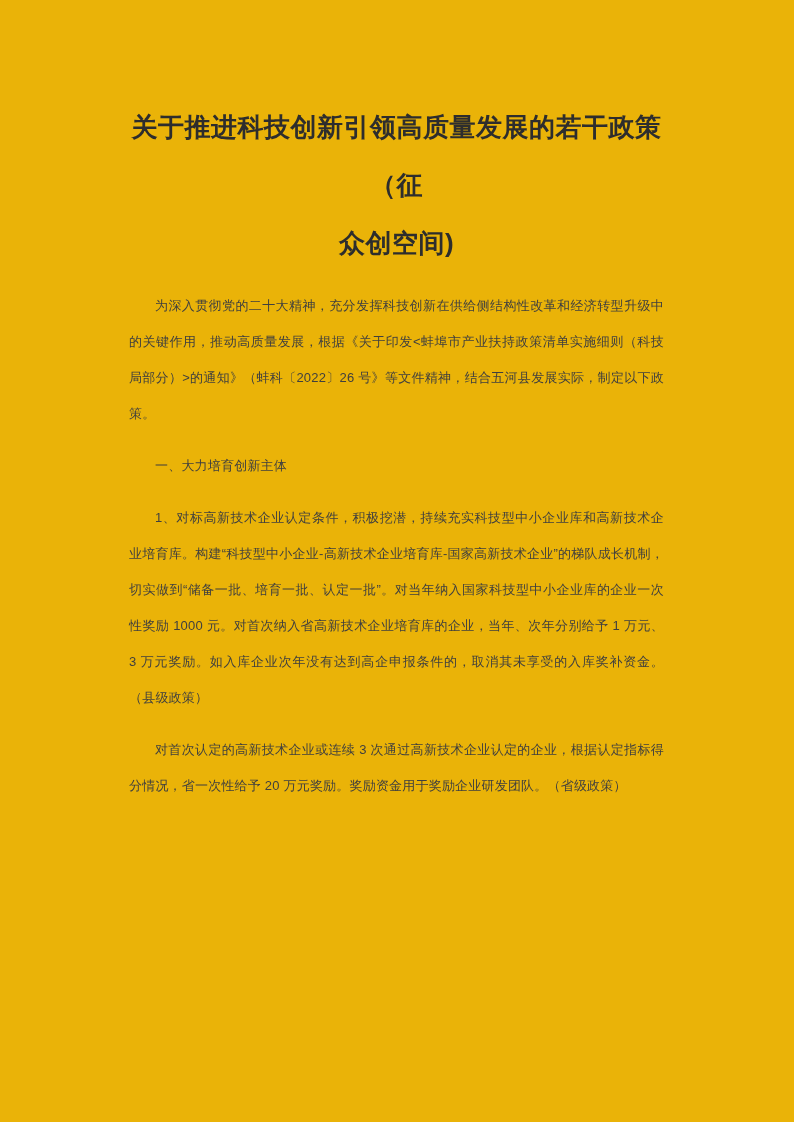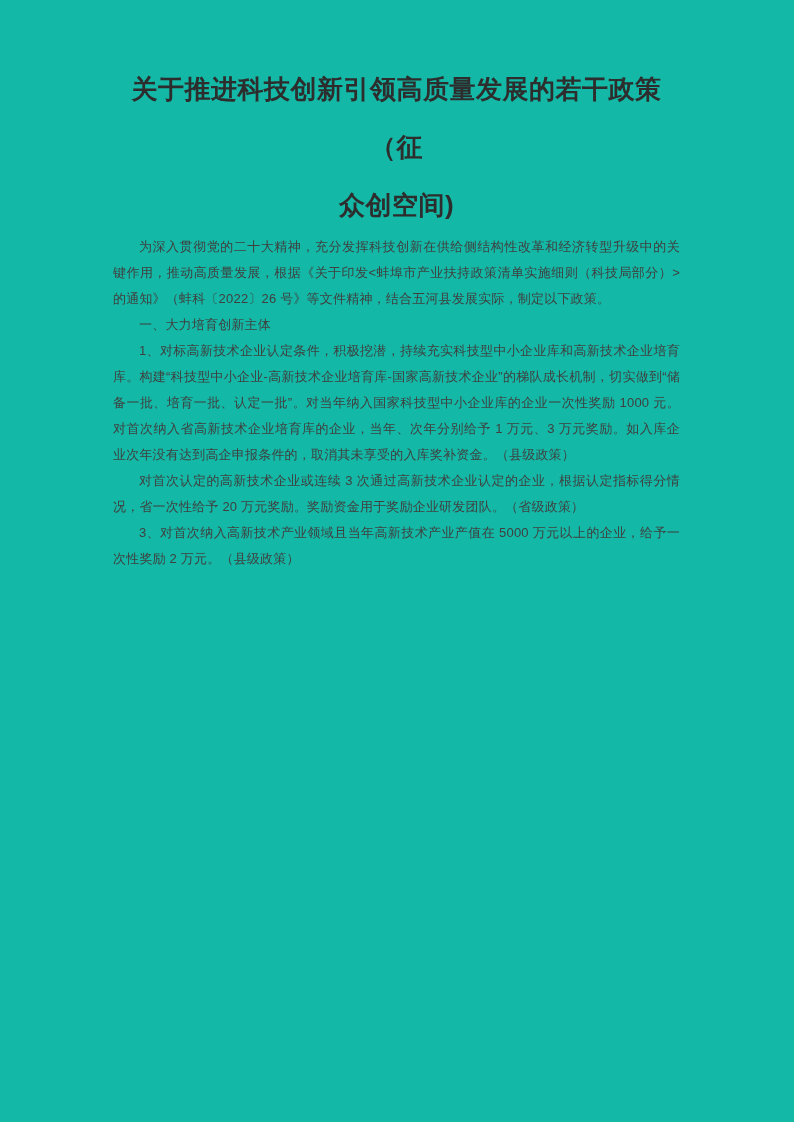--- a/index.html
+++ b/index.html
@@ -12,9 +12,9 @@
     width: 794px;
     height: 1122px;
     margin: 0 auto;
-    background: #14b8a6;
+    background: #eab308;
     box-sizing: border-box;
-    padding: 60px 114px 0 113px;
+    padding: 98px 114px 0 113px;
     overflow: hidden;
     font-family: "Liberation Sans", "DejaVu Sans", sans-serif;
   }

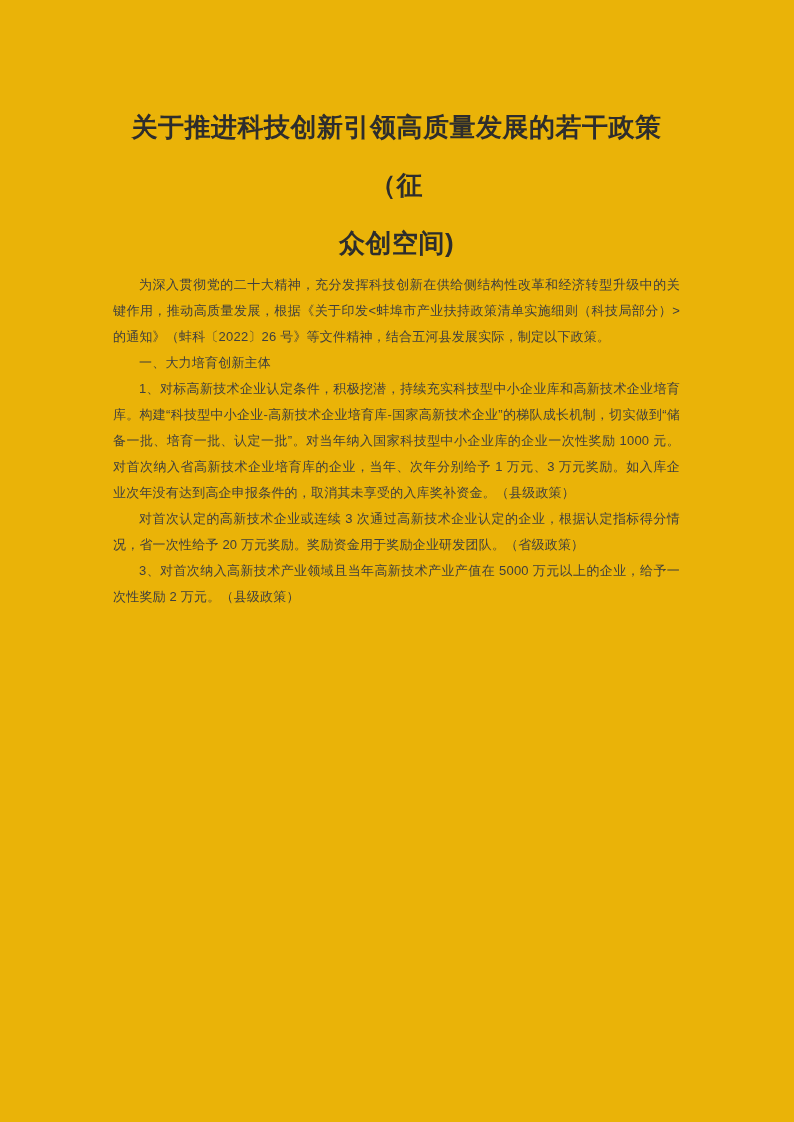--- a/index.html
+++ b/index.html
@@ -35,9 +35,9 @@
     margin-top: 0;
   }
   .para {
-    margin: 0;
+    margin: 16px;
     font-size: 13px;
-    line-height: 26px;
+    line-height: 36px;
     color: #3f3f3f;
     text-align: justify;
     text-indent: 2em;

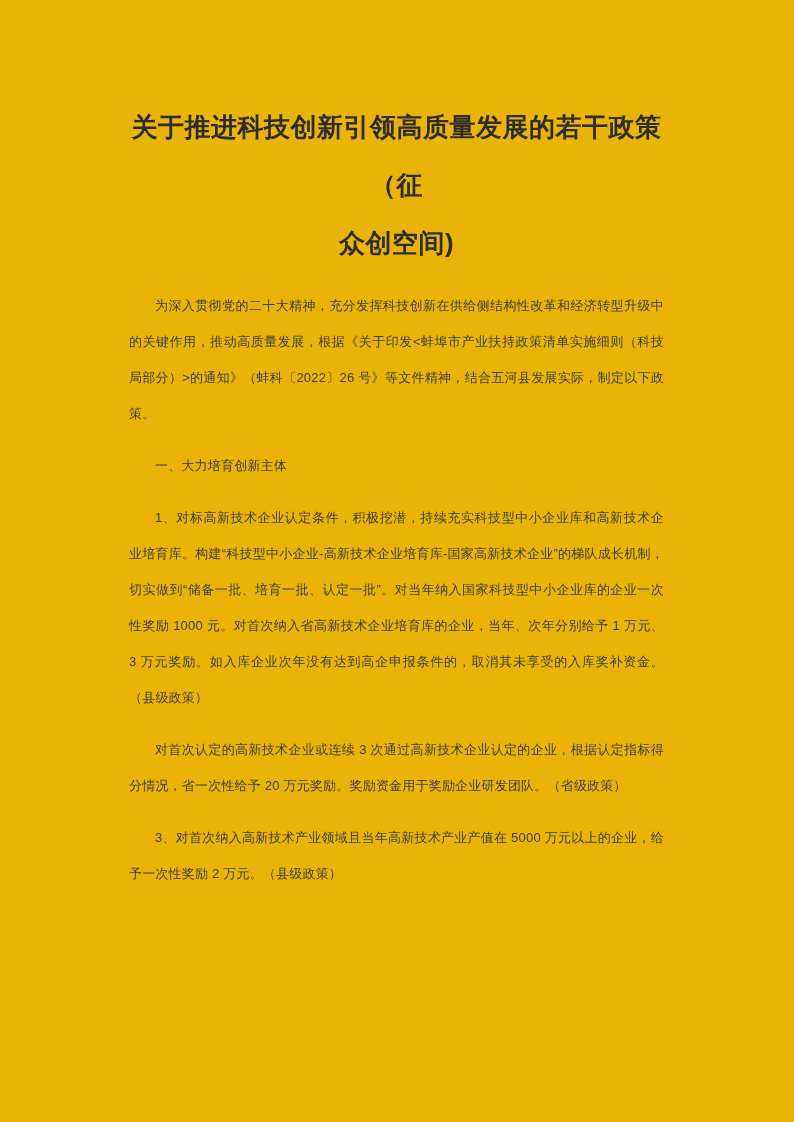--- a/index.html
+++ b/index.html
@@ -59,7 +59,6 @@
     <p class="para">一、大力培育创新主体</p>
     <p class="para">1、对标高新技术企业认定条件，积极挖潜，持续充实科技型中小企业库和高新技术企业培育库。构建“科技型中小企业-高新技术企业培育库-国家高新技术企业”的梯队成长机制，切实做到“储备一批、培育一批、认定一批”。对当年纳入国家科技型中小企业库的企业一次性奖励 1000 元。对首次纳入省高新技术企业培育库的企业，当年、次年分别给予 1 万元、3 万元奖励。如入库企业次年没有达到高企申报条件的，取消其未享受的入库奖补资金。（县级政策）</p>
     <p class="para">对首次认定的高新技术企业或连续 3 次通过高新技术企业认定的企业，根据认定指标得分情况，省一次性给予 20 万元奖励。奖励资金用于奖励企业研发团队。（省级政策）</p>
-    <p class="para">3、对首次纳入高新技术产业领域且当年高新技术产业产值在 5000 万元以上的企业，给予一次性奖励 2 万元。（县级政策）</p>
   </div>
 </div>
 

